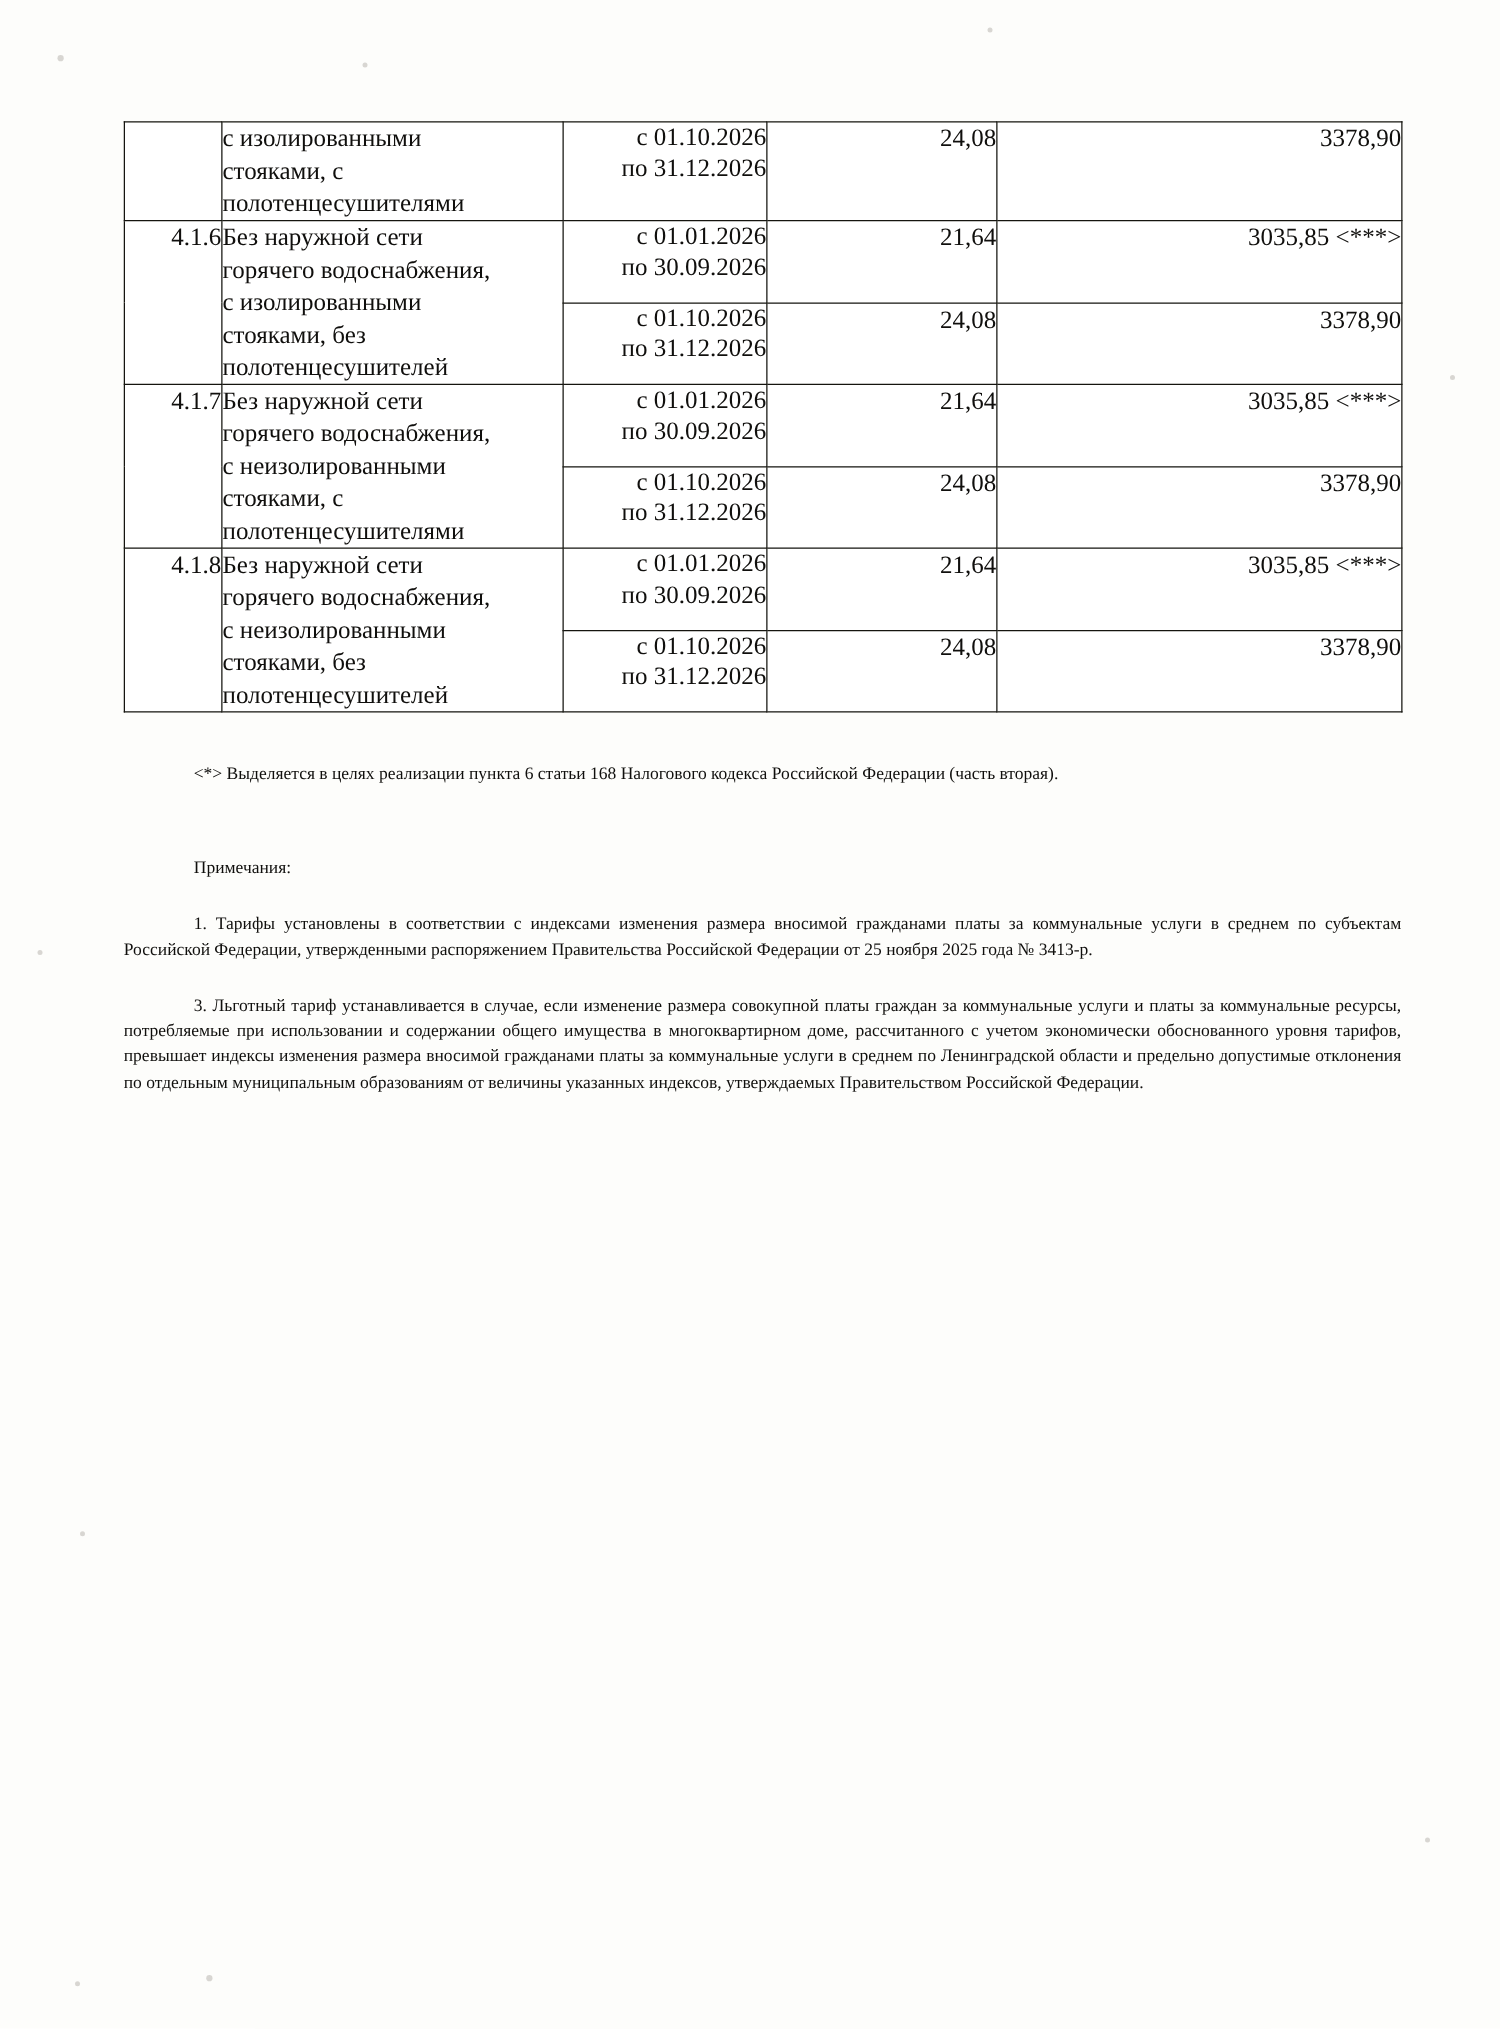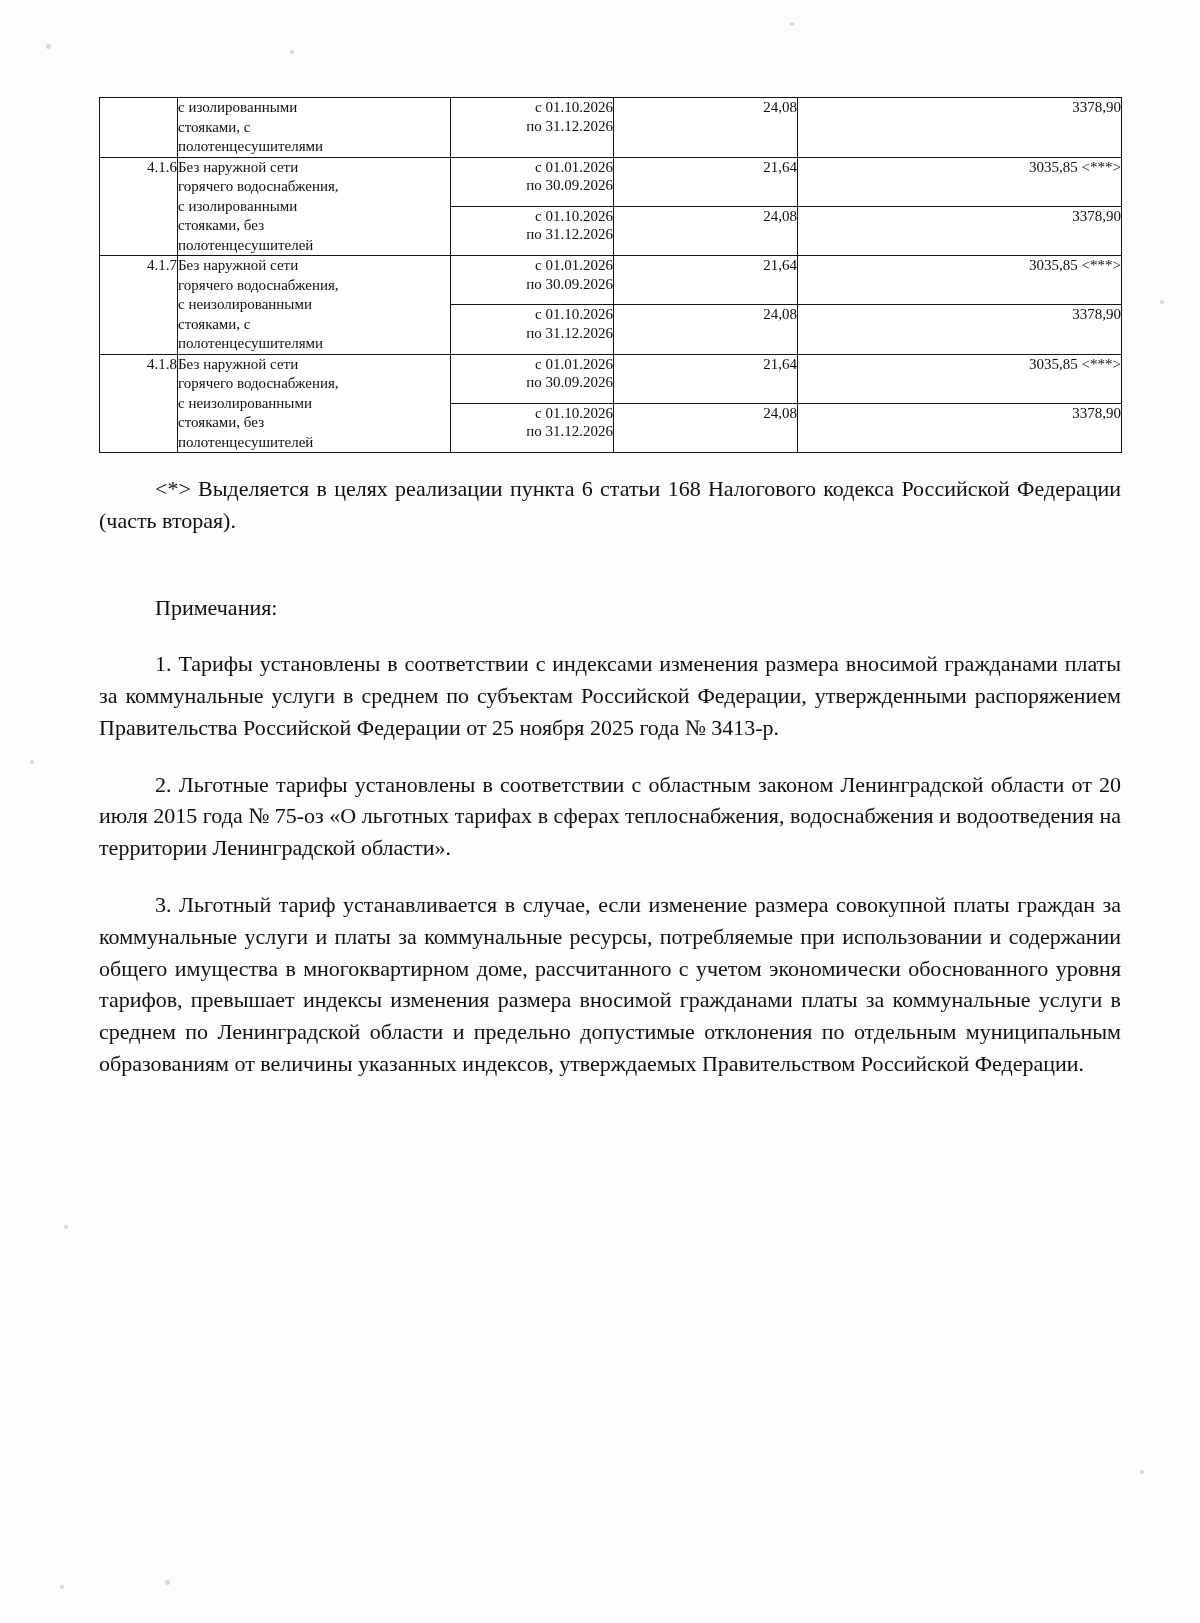--- a/index.html
+++ b/index.html
@@ -43,7 +43,7 @@
     border-collapse: collapse;
     width: 1022px;
     table-layout: fixed;
-    font-size: 15px;
+    font-size: 20px;
     line-height: 1.30;
   }
   table.tariff td {

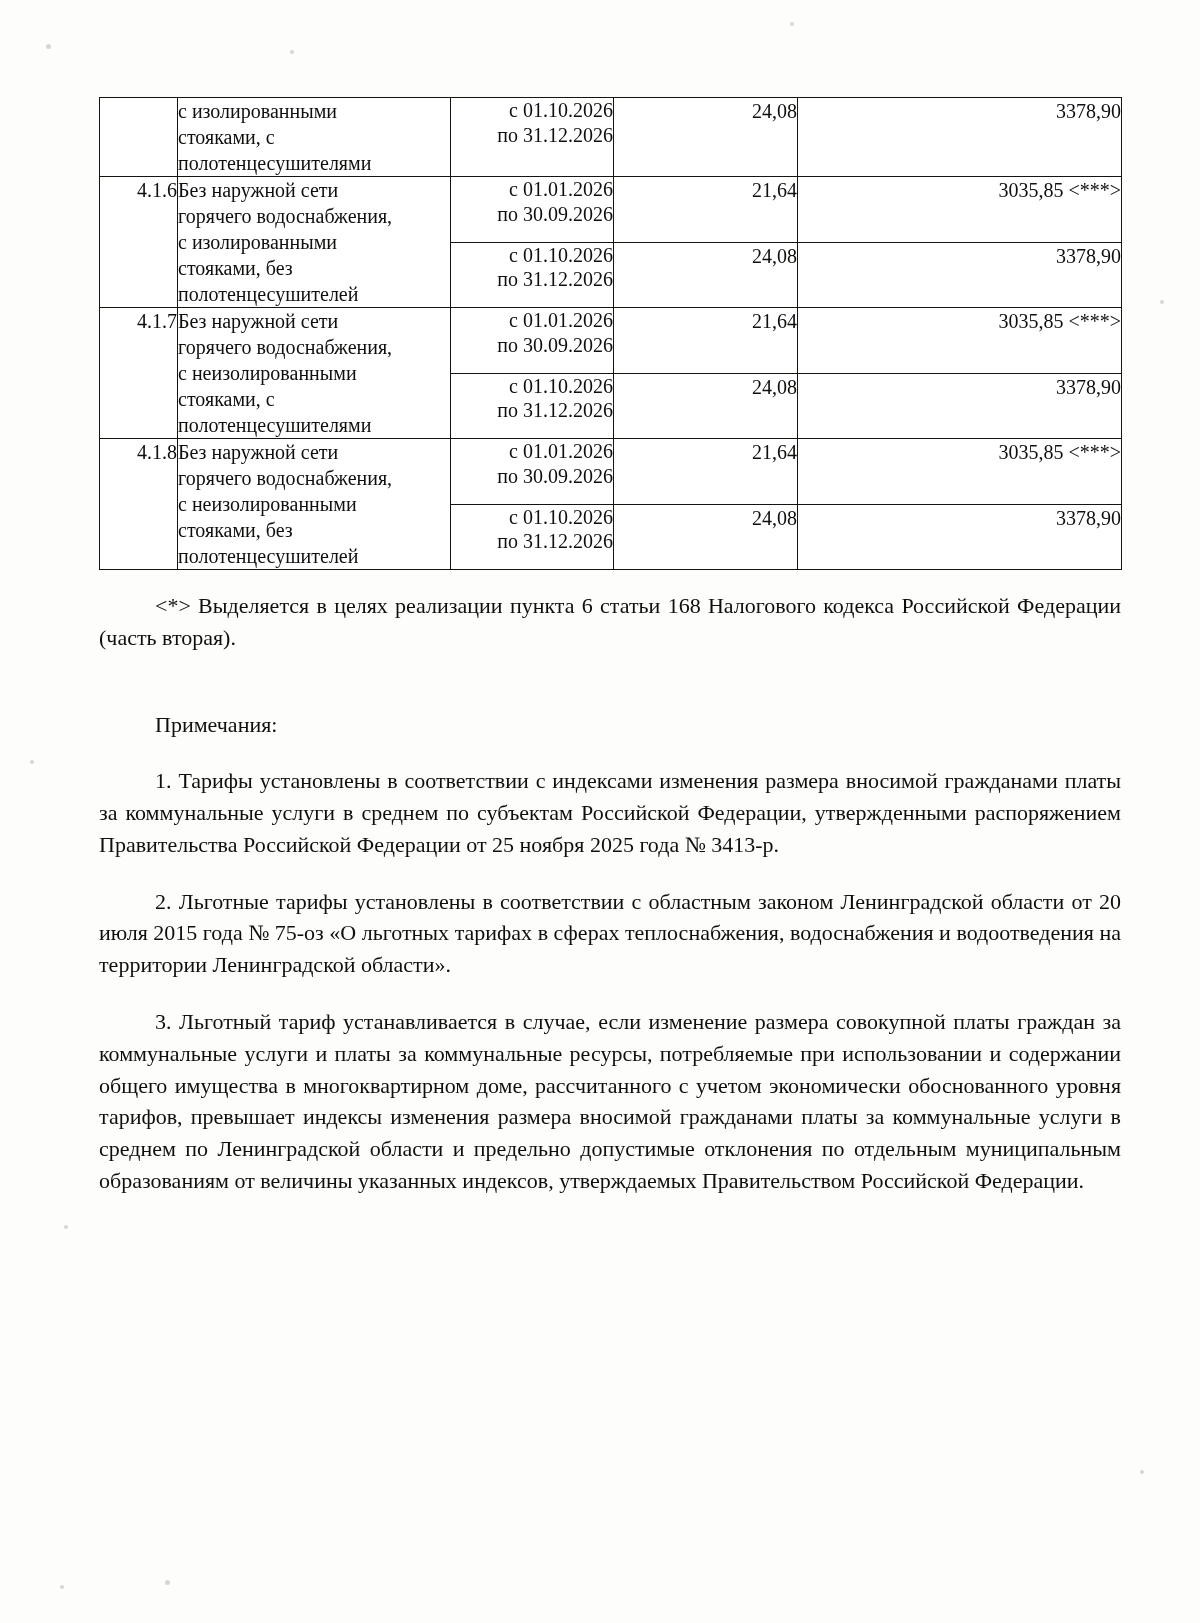--- a/index.html
+++ b/index.html
@@ -67,8 +67,8 @@
 
   
   .notes {
-    margin-top: 20px;
-    font-size: 22px;
+    margin-top: 40px;
+    font-size: 14px;
     line-height: 1.445;
   }
   .para {

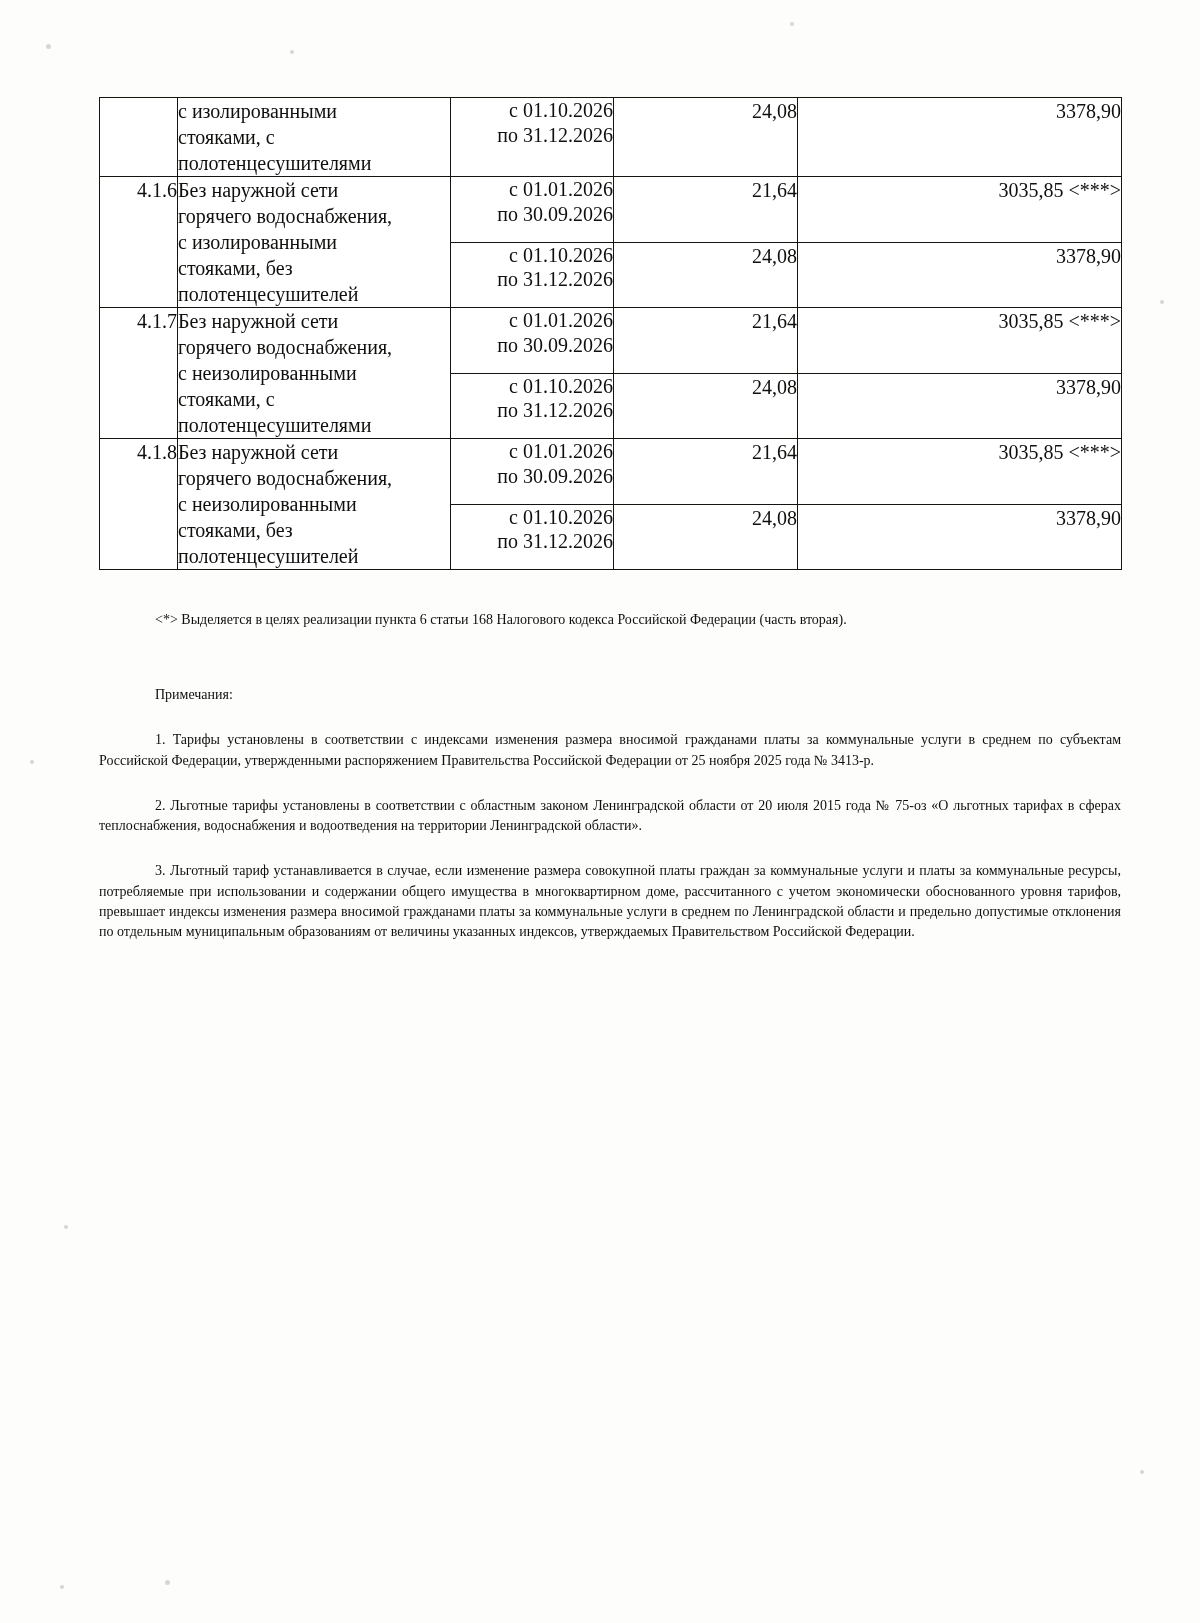--- a/index.html
+++ b/index.html
@@ -252,7 +252,6 @@
 
     <p class="para">1. Тарифы установлены в соответствии с индексами изменения размера вносимой гражданами платы за коммунальные услуги в среднем по субъектам Российской Федерации, утвержденными распоряжением Правительства Российской Федерации от 25 ноября 2025 года № 3413-р.</p>
 
-    <p class="para">2. Льготные тарифы установлены в соответствии с областным законом Ленинградской области от 20 июля 2015 года № 75-оз «О льготных тарифах в сферах теплоснабжения, водоснабжения и водоотведения на территории Ленинградской области».</p>
 
     <p class="para">3. Льготный тариф устанавливается в случае, если изменение размера совокупной платы граждан за коммунальные услуги и платы за коммунальные ресурсы, потребляемые при использовании и содержании общего имущества в многоквартирном доме, рассчитанного с учетом экономически обоснованного уровня тарифов, превышает индексы изменения размера вносимой гражданами платы за коммунальные услуги в среднем по Ленинградской области и предельно допустимые отклонения по отдельным муниципальным образованиям от величины указанных индексов, утверждаемых Правительством Российской Федерации.</p>
 

